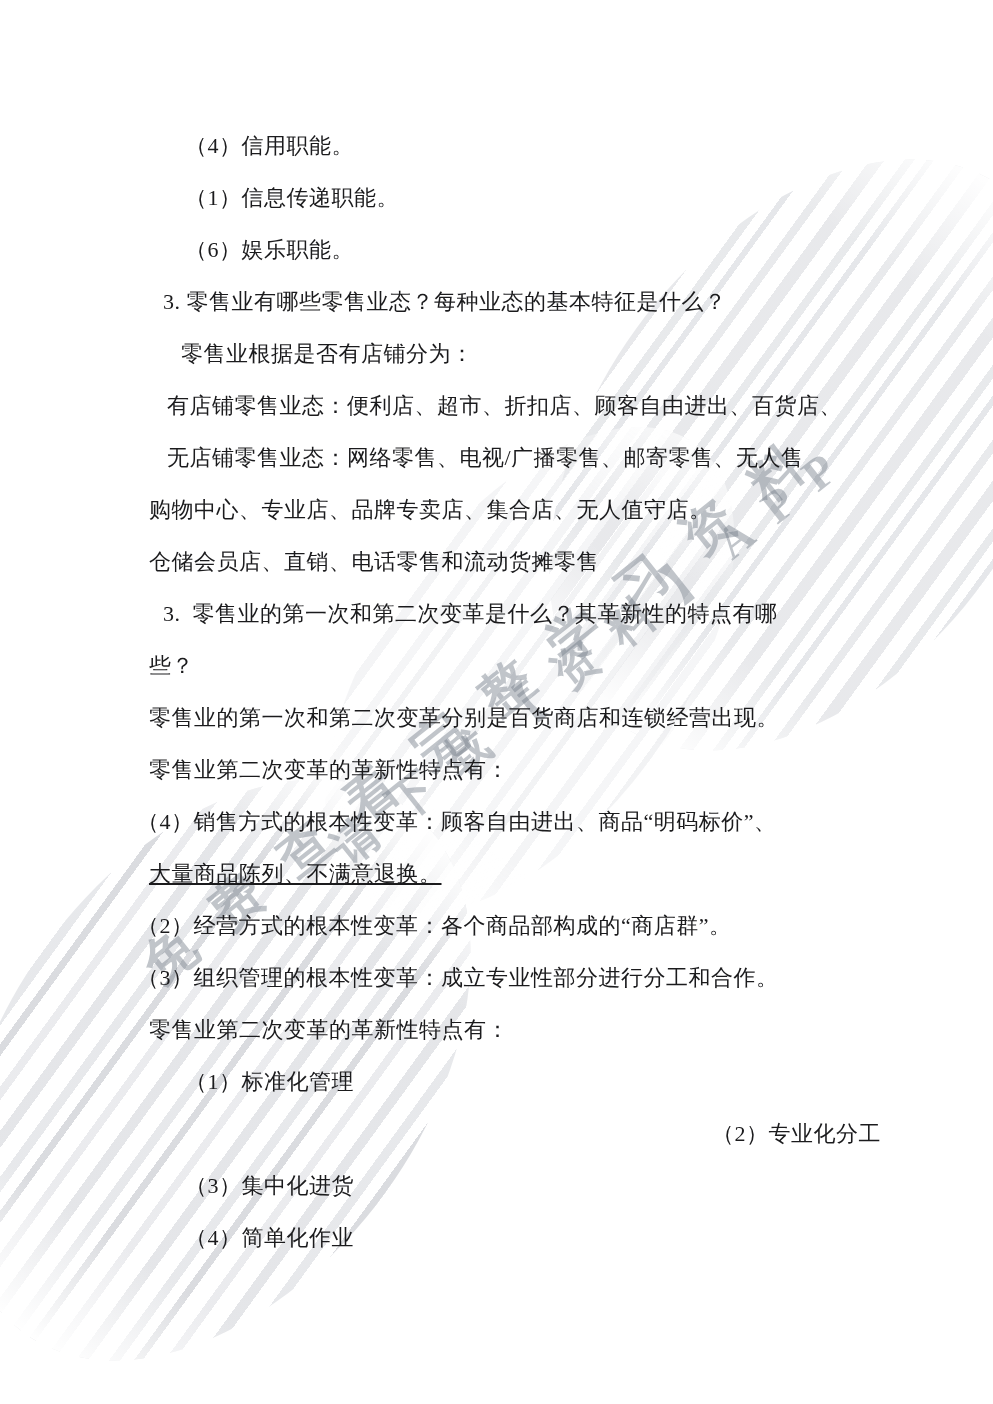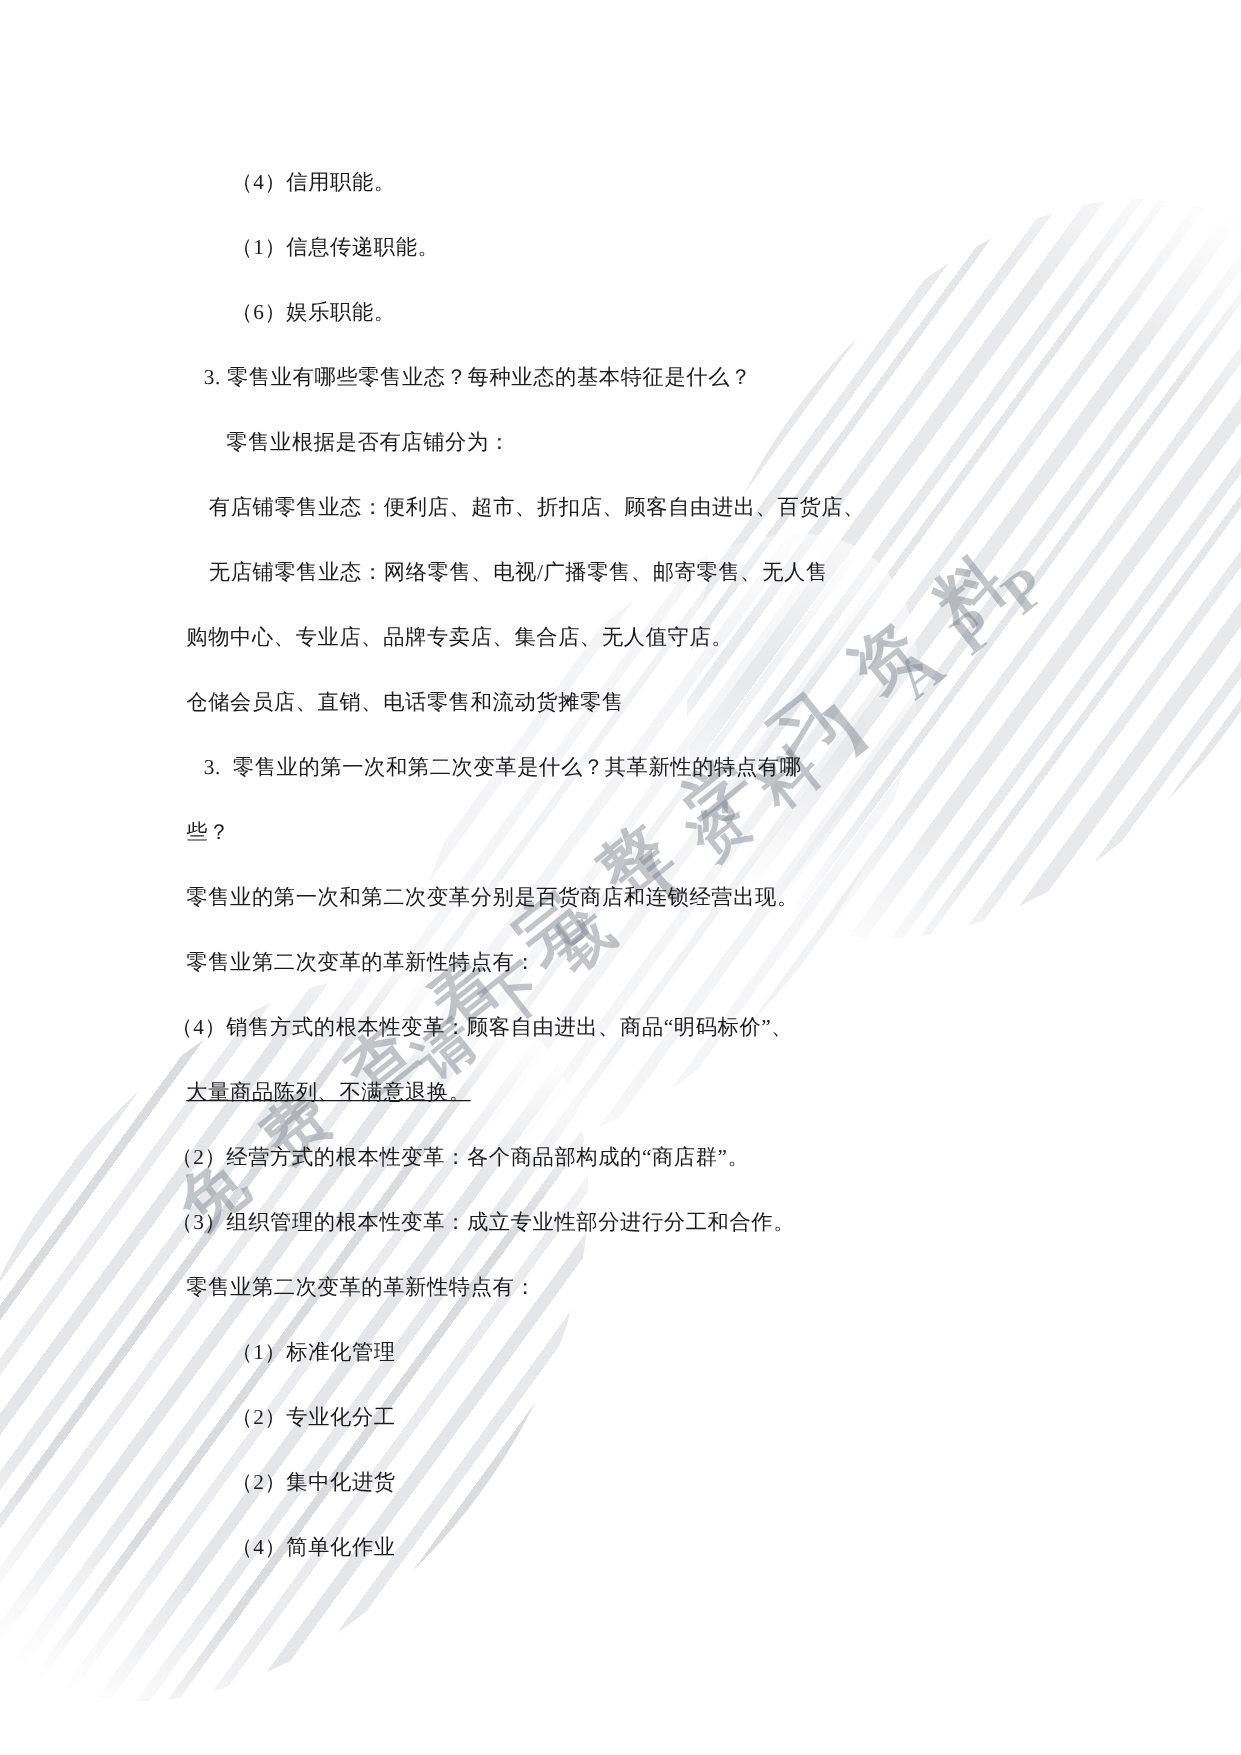--- a/index.html
+++ b/index.html
@@ -50,7 +50,7 @@
   
   .doc{
     position:absolute;left:137px;top:120px;width:744px;z-index:3;
-    color:#1b1b1d;font-size:17px;letter-spacing:0.5px;
+    color:#1b1b1d;font-size:22px;letter-spacing:0.5px;
   }
   .doc .line{height:52px;line-height:52px;white-space:pre;}
 </style>

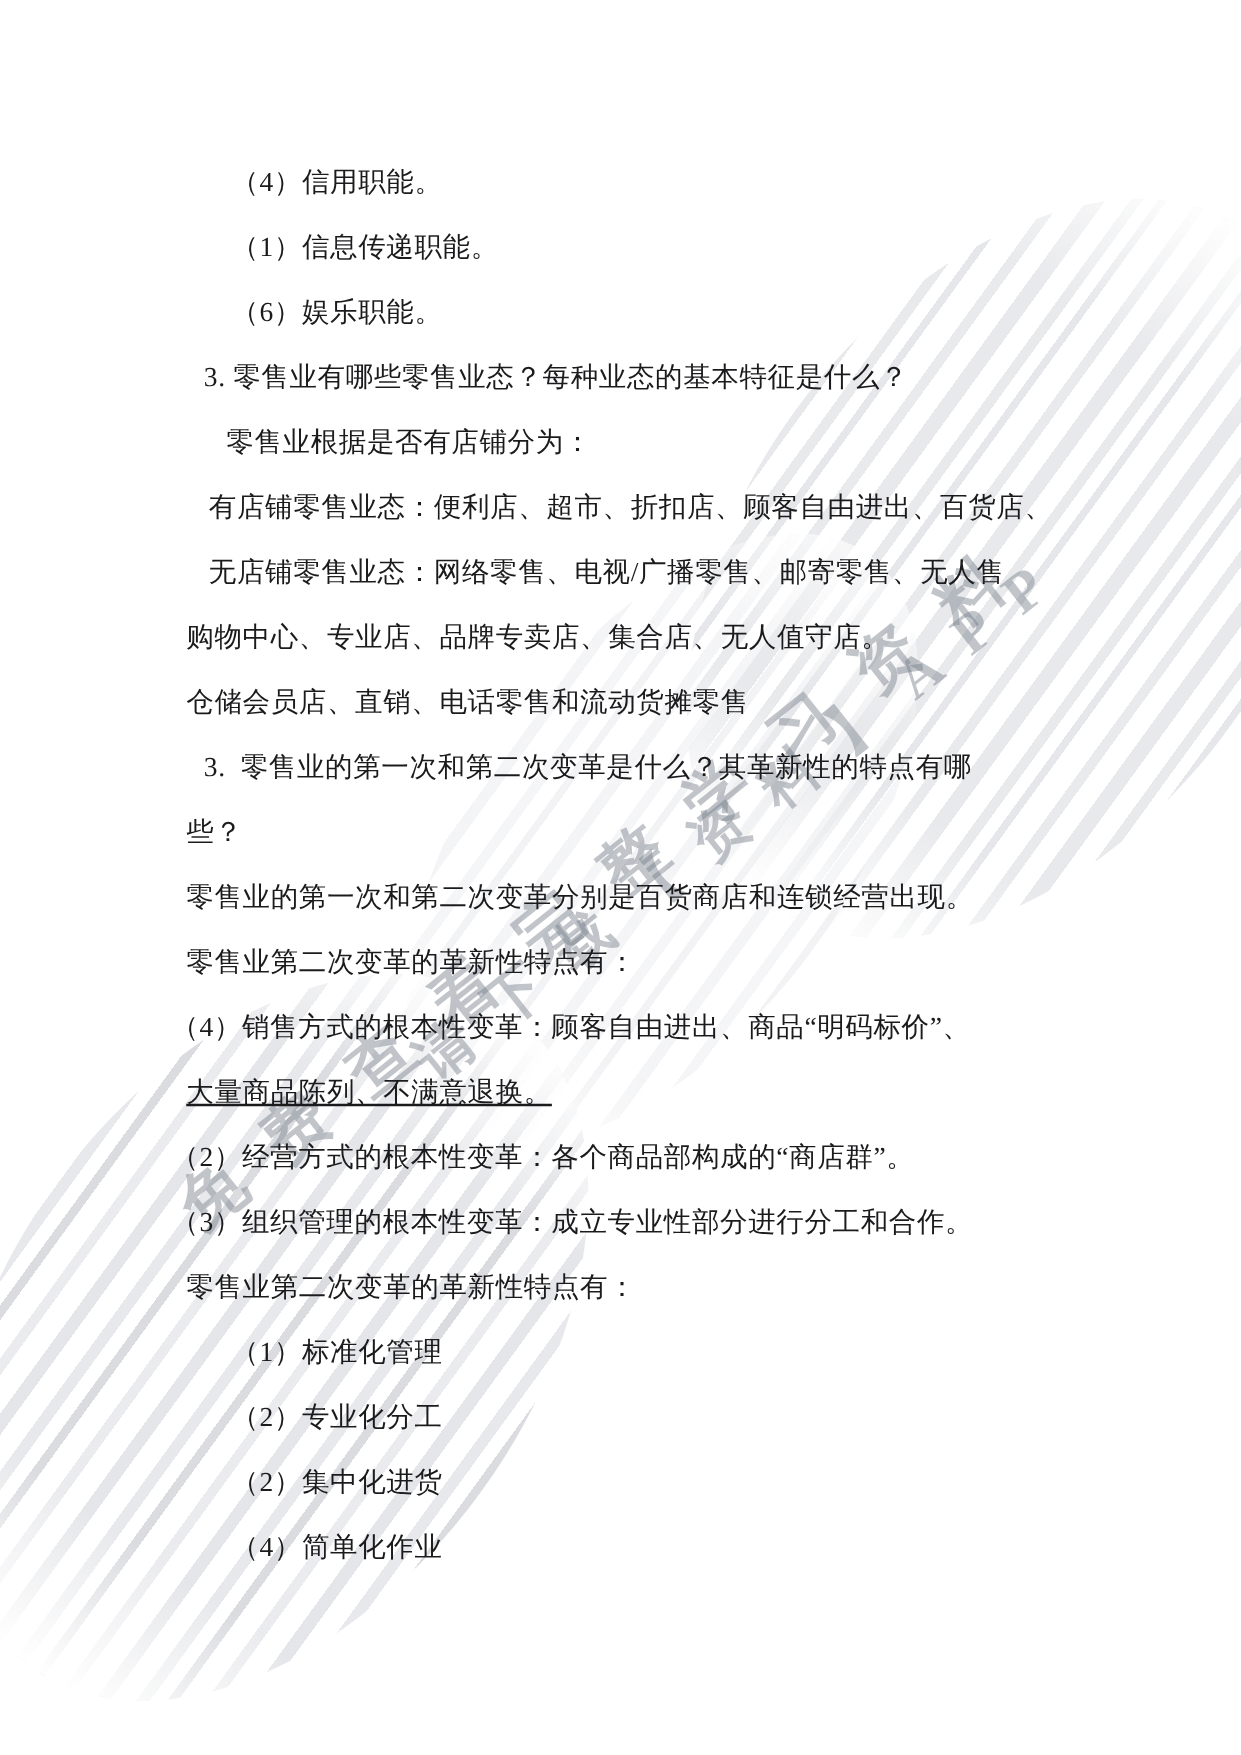--- a/index.html
+++ b/index.html
@@ -86,7 +86,7 @@
       <div class="line" style="text-indent: 0px;">（3）组织管理的根本性变革：成立专业性部分进行分工和合作。</div>
       <div class="line" style="text-indent: 12px;">零售业第二次变革的革新性特点有：</div>
       <div class="line" style="text-indent: 48px;">（1）标准化管理</div>
-      <div class="line" style="text-indent: 48px;">（2）专业化分工</div>
+      <div class="line" style="text-indent: 48px; text-align: right;">（2）专业化分工</div>
       <div class="line" style="text-indent: 48px;">（2）集中化进货</div>
       <div class="line" style="text-indent: 48px;">（4）简单化作业</div>
     </div>

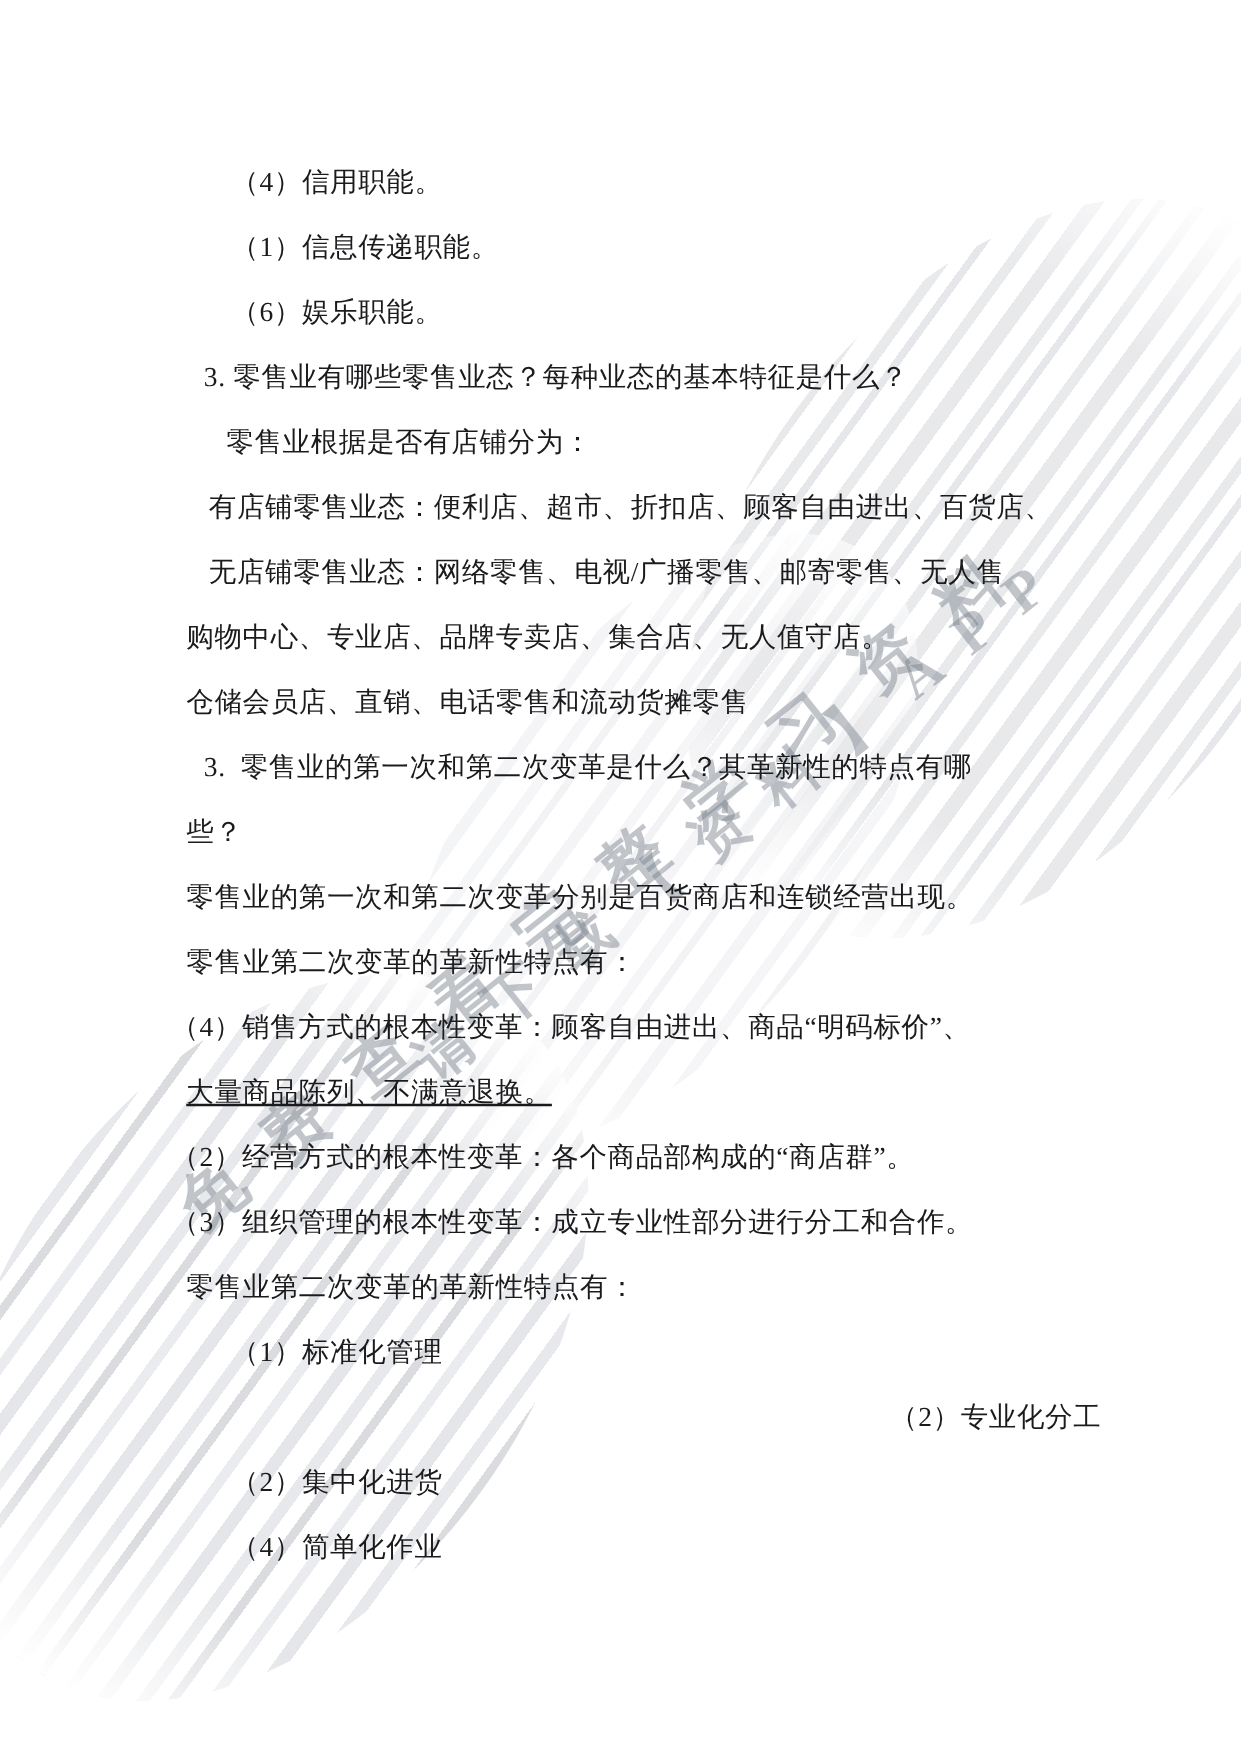--- a/index.html
+++ b/index.html
@@ -87,7 +87,7 @@
       <div class="line" style="text-indent: 12px;">零售业第二次变革的革新性特点有：</div>
       <div class="line" style="text-indent: 48px;">（1）标准化管理</div>
       <div class="line" style="text-indent: 48px; text-align: right;">（2）专业化分工</div>
-      <div class="line" style="text-indent: 48px;">（2）集中化进货</div>
+      <div class="line" style="text-indent: 48px;">（3）集中化进货</div>
       <div class="line" style="text-indent: 48px;">（4）简单化作业</div>
     </div>
 

